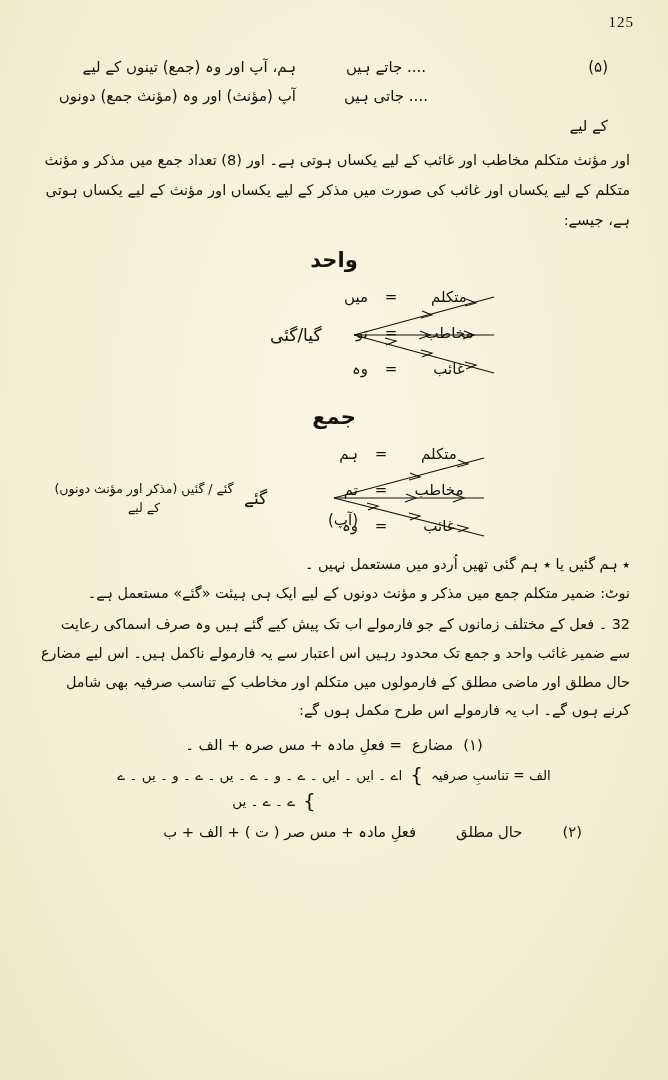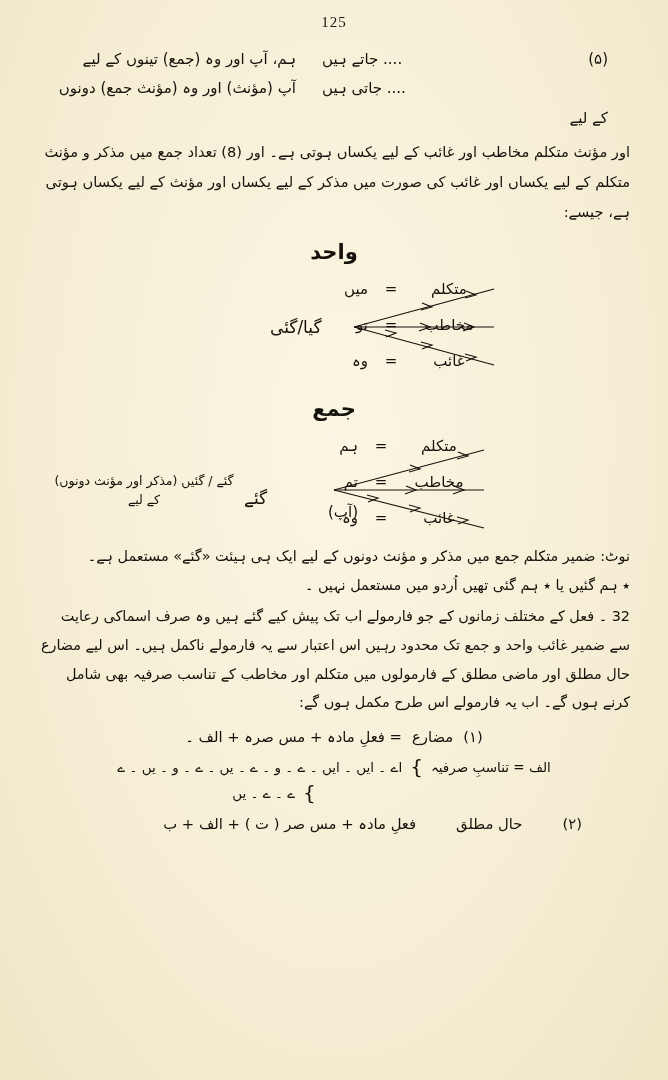--- a/index.html
+++ b/index.html
@@ -25,12 +25,11 @@
     padding: 14px 34px 10px 34px;
   }
   .page-number {
-    text-align: center;
     font-size: 15px;
     font-family: "Liberation Serif", serif;
     letter-spacing: 1px;
     color: #1a1710;
-    margin-bottom: 14px;
+    margin-bottom: 22px;
   }
   .urdu {
     font-family: "DejaVu Sans", sans-serif;

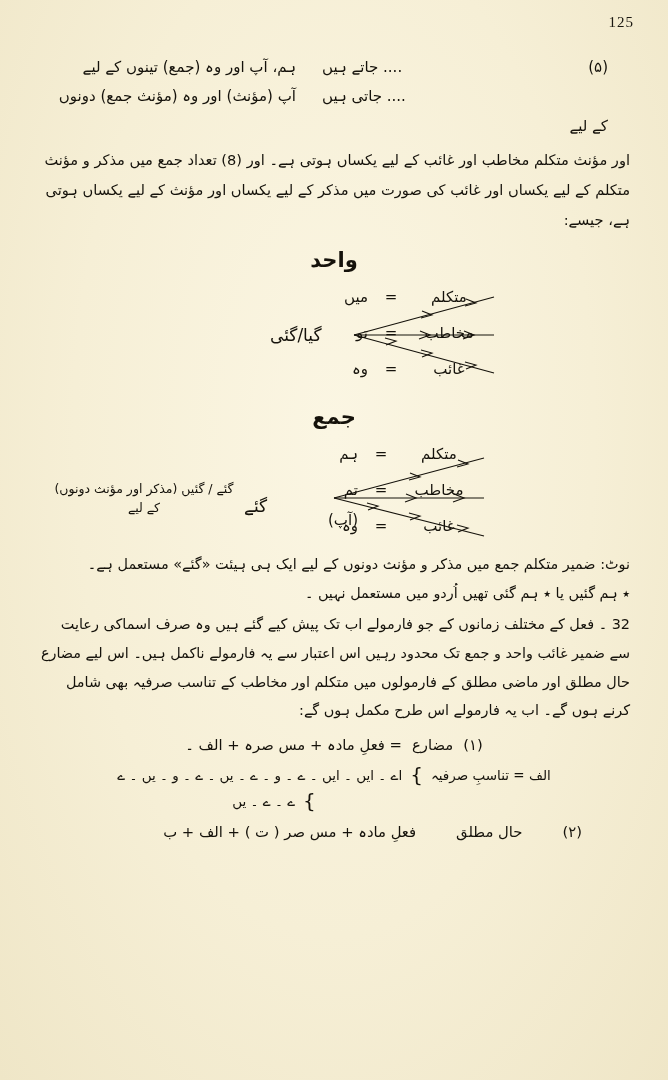--- a/index.html
+++ b/index.html
@@ -51,7 +51,7 @@
     white-space: nowrap;
   }
   .top-block .lbl { min-width: 132px; }
-  .top-block .mid { min-width: 128px; text-align: left; }
+  .top-block .mid { min-width: 128px; text-align: center; }
   .top-block .tail { text-align: right; display: block; padding-left: 58px; }
 
   .body-para {

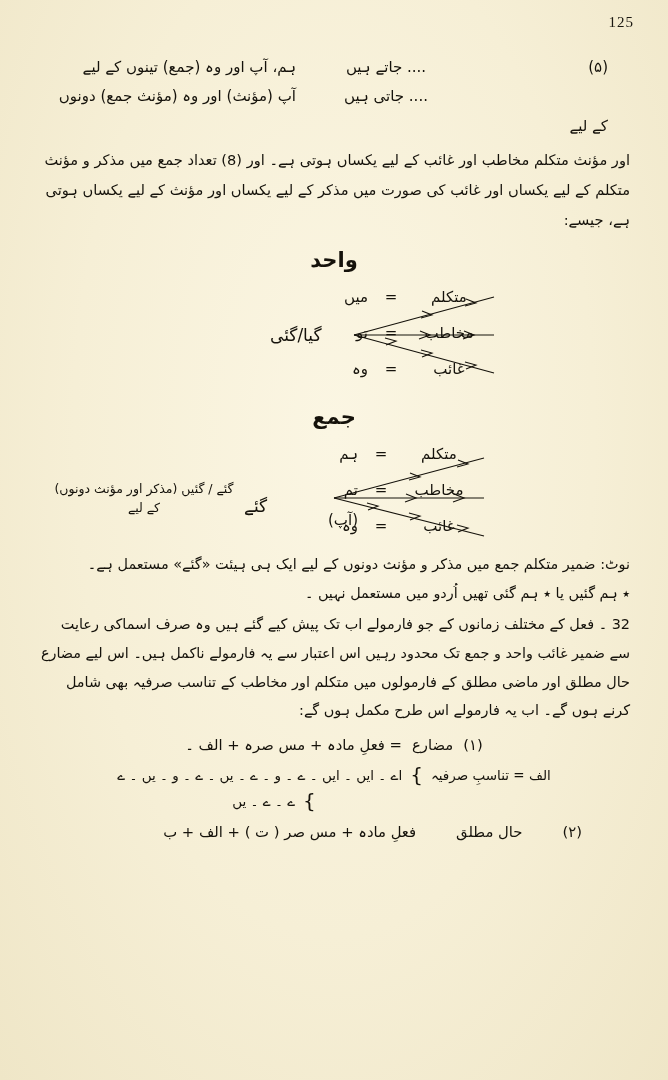--- a/index.html
+++ b/index.html
@@ -260,7 +260,7 @@
         <span class="t2">وہ</span>
       </div>
     </div>
-    <div class="result urdu" style="left:210px; top:50px;">گئے</div>
+    <div class="result urdu" style="left:210px; top:42px;">گئے</div>
     <div class="result small urdu" style="left:20px; top:40px; width:180px;">
       <span>گئے / گئیں (مذکر اور مؤنث دونوں)</span><br>
       <span>کے لیے</span>

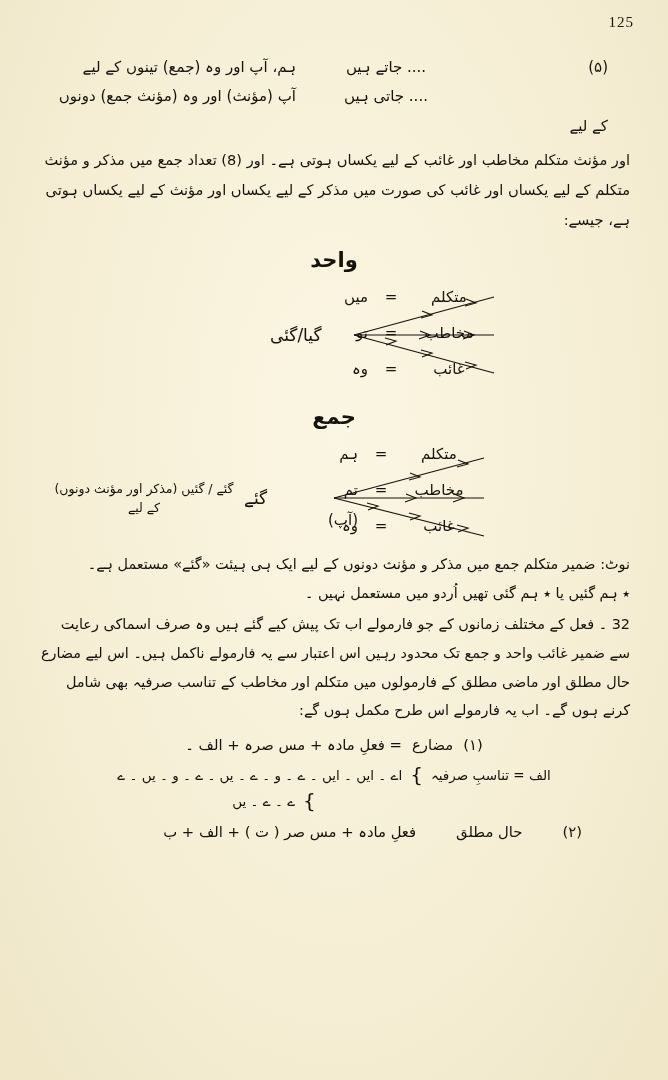--- a/index.html
+++ b/index.html
@@ -268,8 +268,8 @@
   </div>
 
   <div class="urdu note">
+    <span class="ln">٭ ہم گئیں یا ٭ ہم گئی تھیں اُردو میں مستعمل نہیں ۔</span>
     <span class="ln">نوٹ: ضمیر متکلم جمع میں مذکر و مؤنث دونوں کے لیے ایک ہی ہیئت «گئے» مستعمل ہے۔</span>
-    <span class="ln">٭ ہم گئیں یا ٭ ہم گئی تھیں اُردو میں مستعمل نہیں ۔</span>
   </div>
 
   <div class="urdu sec">

